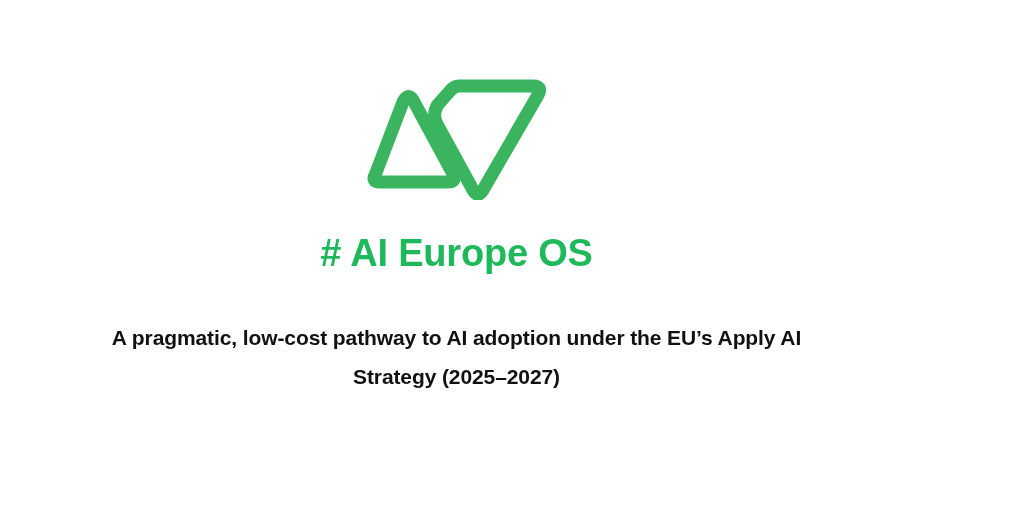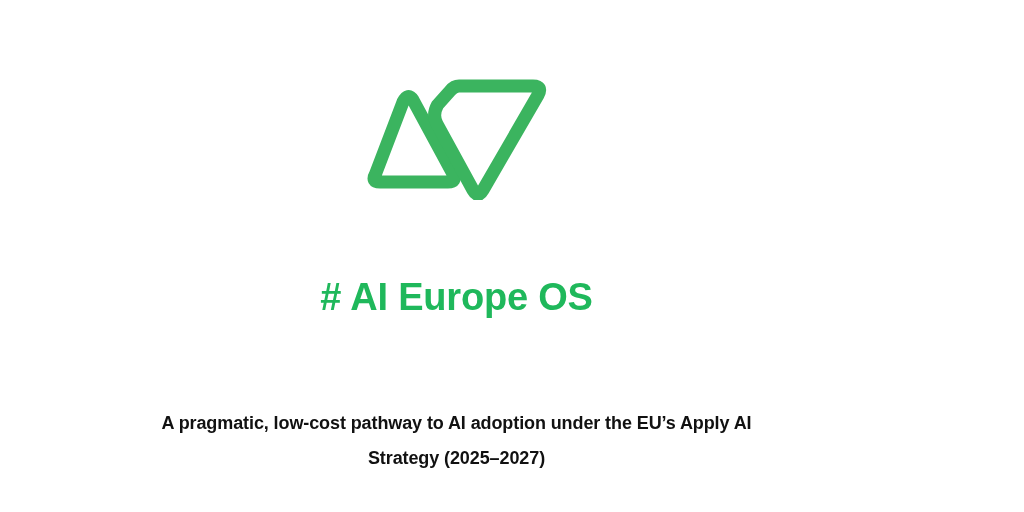--- a/index.html
+++ b/index.html
@@ -23,7 +23,6 @@
     display: flex;
     flex-direction: column;
     align-items: center;
-    gap: 44px;
   }
 
   

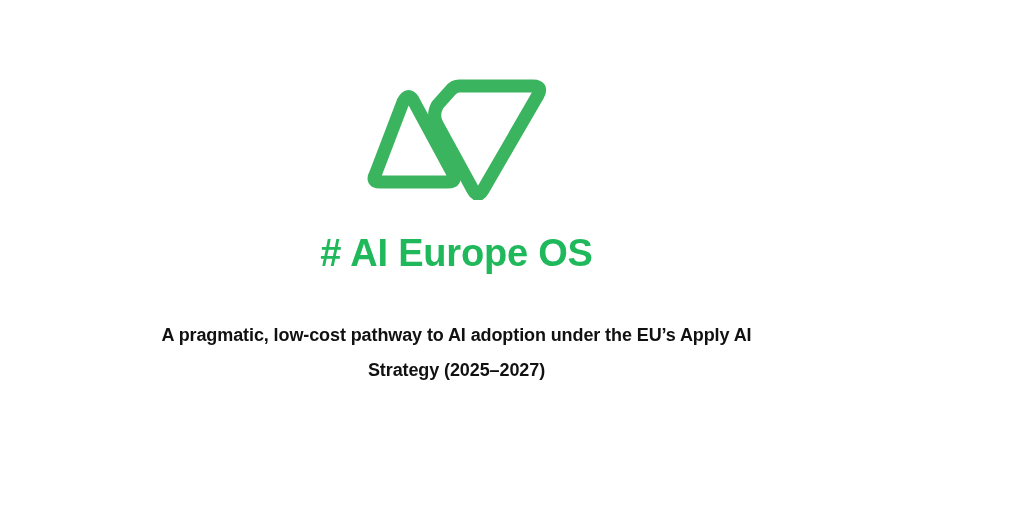--- a/index.html
+++ b/index.html
@@ -56,7 +56,7 @@
     margin-top: 24px;
     width: 780px;
     text-align: center;
-    font-size: 18px;
+    font-size: 21px;
     font-weight: 700;
     line-height: 1.42;
     letter-spacing: -0.1px;

